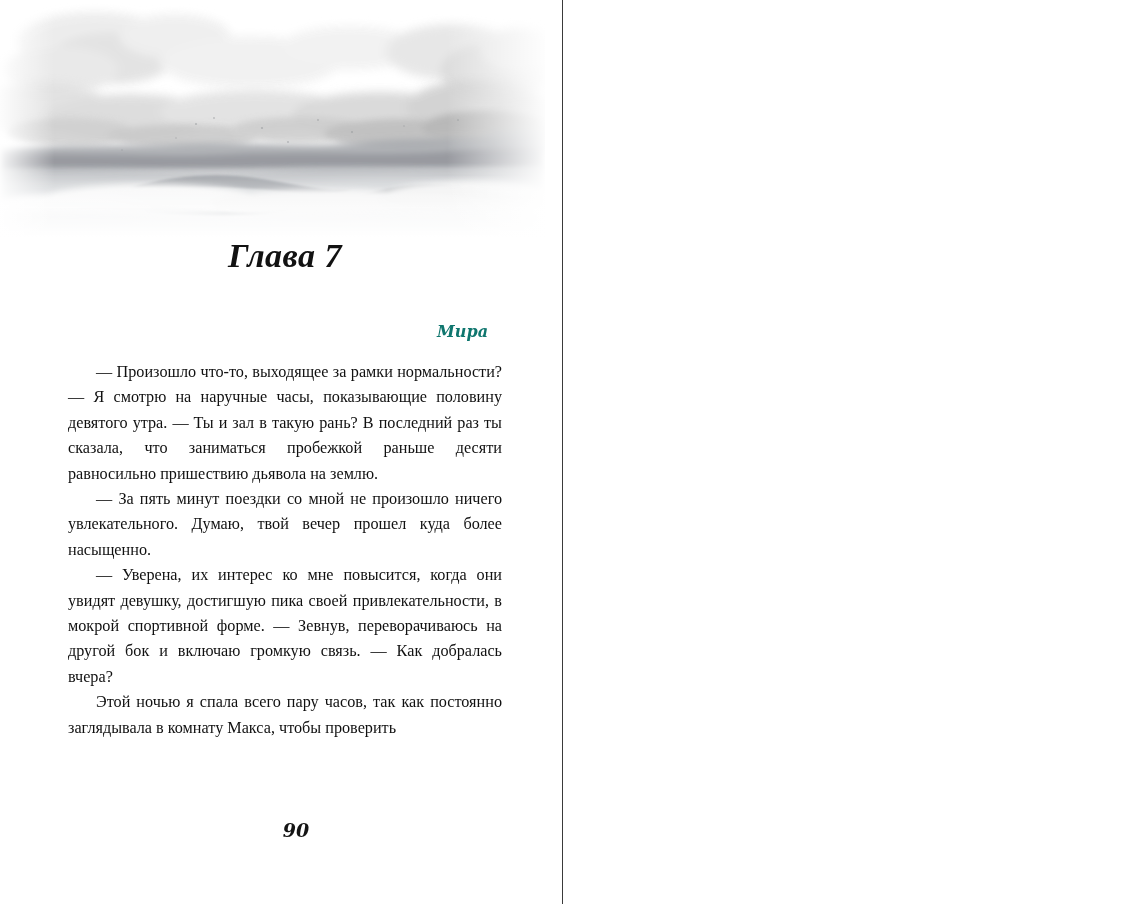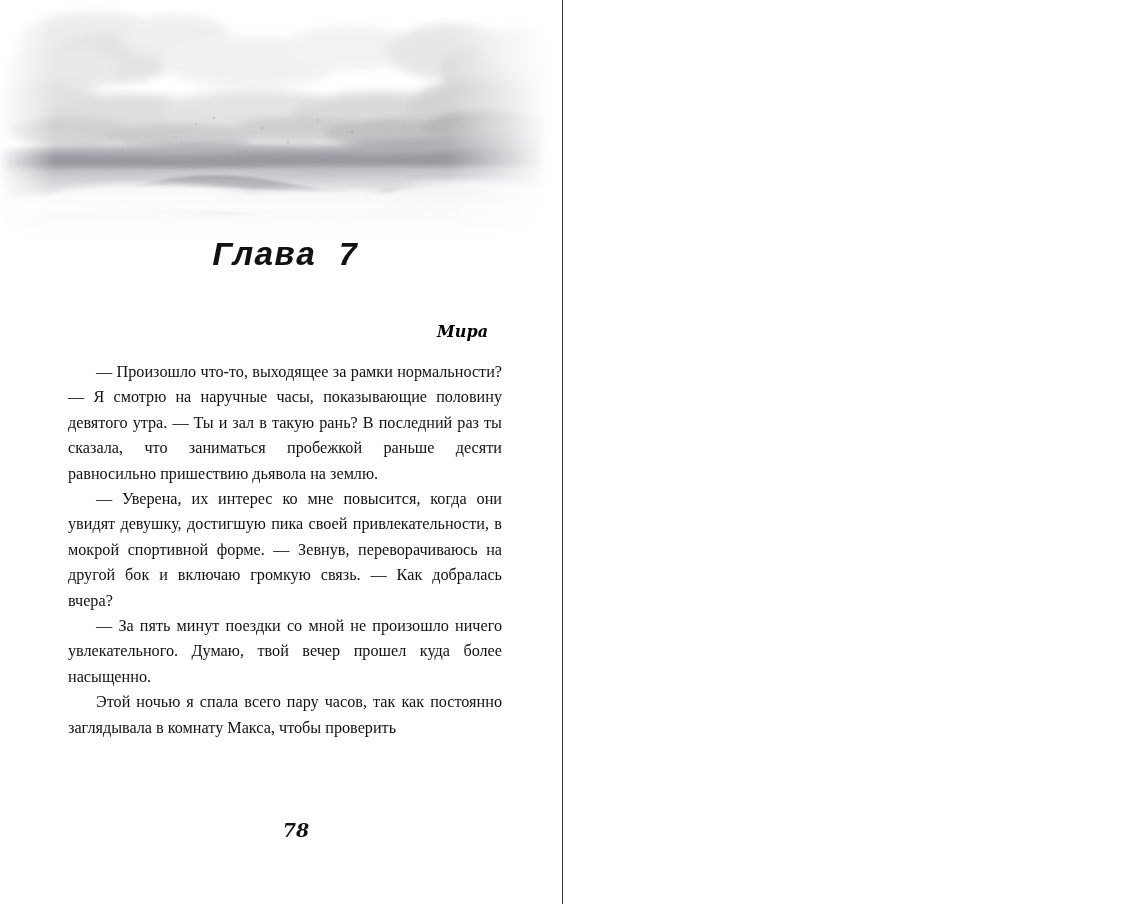--- a/index.html
+++ b/index.html
@@ -62,7 +62,7 @@
   .textblock.left  { left: 68px;  width: 434px; top: 236px; }
 
   .chapter-title {
-    font-family: Liberation Mono, monospace;
+    font-family: Liberation Serif, serif;
     font-style: italic;
     font-weight: 700;
     font-size: 34px;

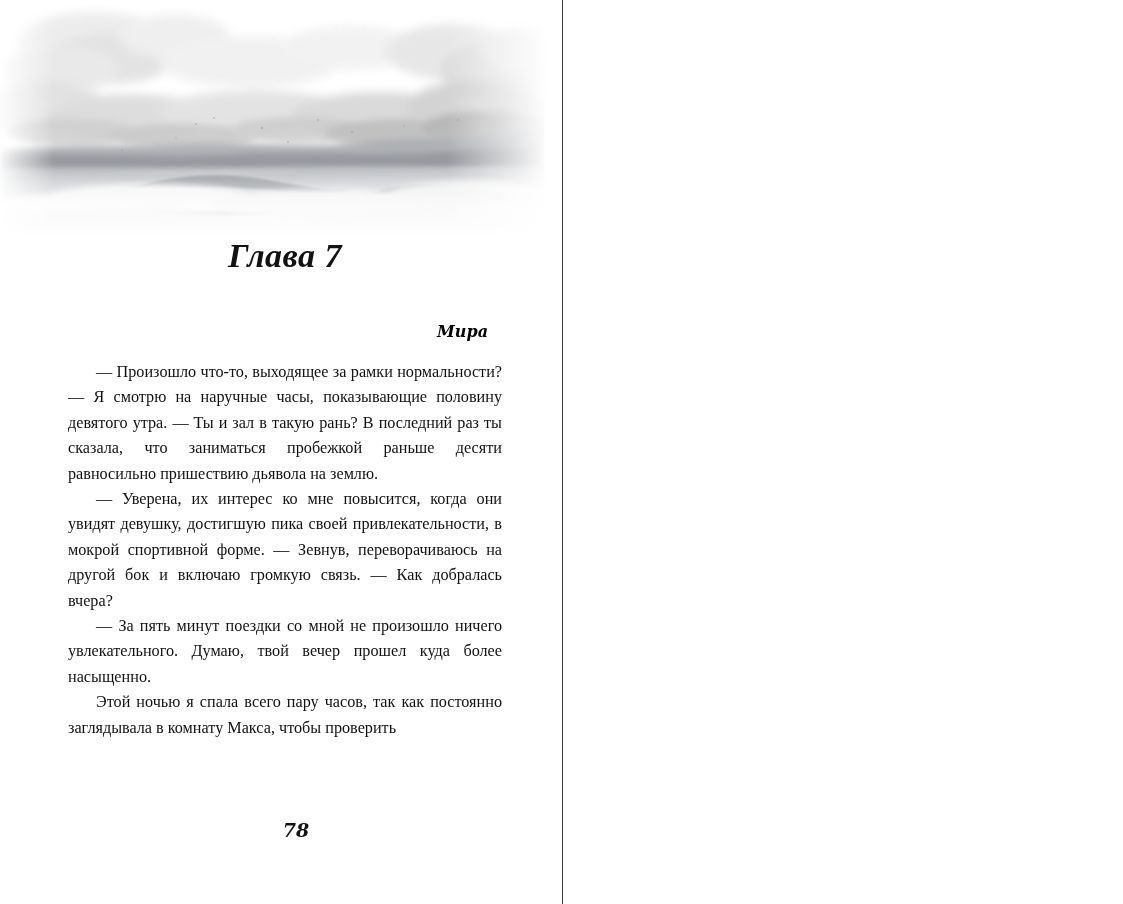--- a/index.html
+++ b/index.html
@@ -81,7 +81,7 @@
     line-height: 20px;
     text-align: right;
     margin: 0 14px 18px 0;
-    color: #000000;
+    color: #0f766e;
   }
 
   p.para {

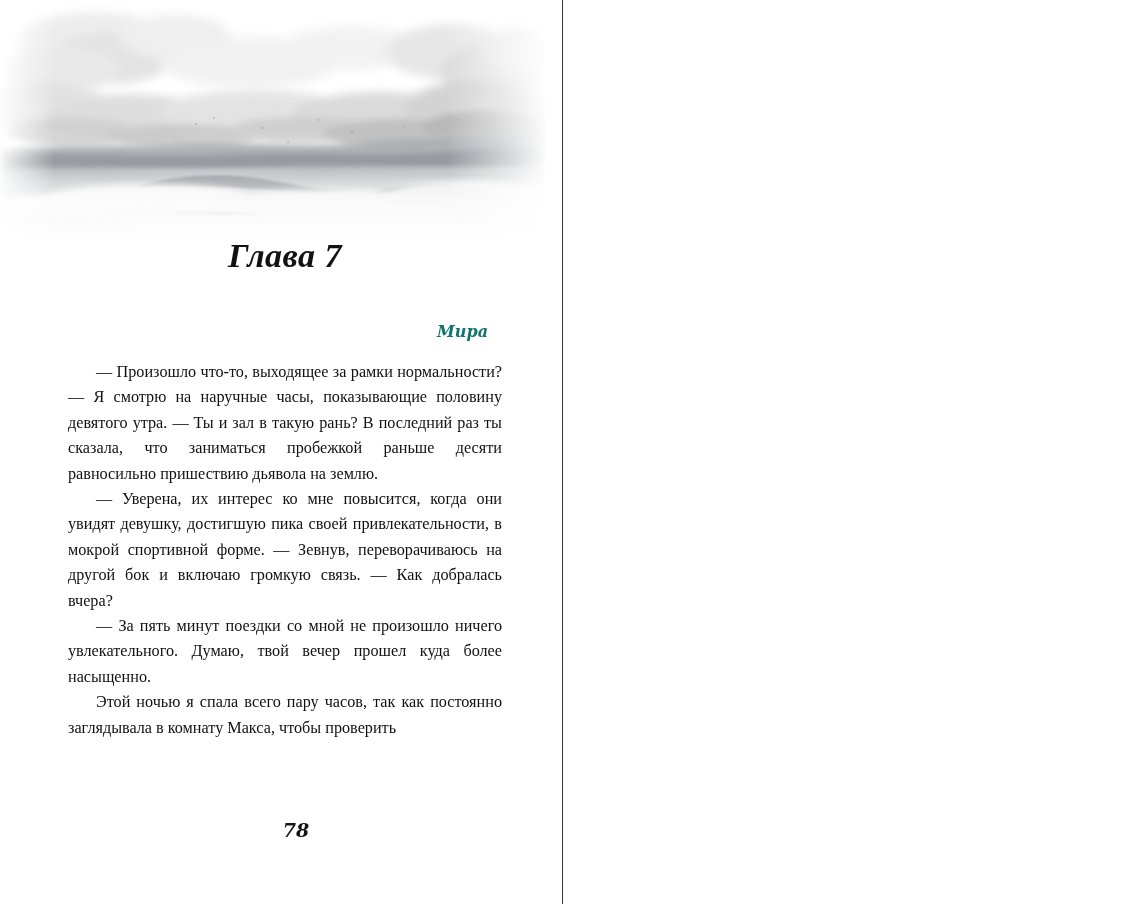--- a/index.html
+++ b/index.html
@@ -223,8 +223,8 @@
       <div class="pov-byline">Мира</div>
 
       <p class="para">— Произошло что-то, выходящее за рамки нормаль­ности? — Я смотрю на наручные часы, показывающие половину девятого утра. — Ты и зал в такую рань? В по­следний раз ты сказала, что заниматься пробежкой рань­ше десяти равносильно пришествию дьявола на землю.</p>
+      <p class="para">— За пять минут поездки со мной не произошло ни­чего увлекательного. Думаю, твой вечер прошел куда более насыщенно.</p>
       <p class="para">— Уверена, их интерес ко мне повысится, когда они увидят девушку, достигшую пика своей привлекатель­ности, в мокрой спортивной форме. — Зевнув, перево­рачиваюсь на другой бок и включаю громкую связь. — Как добралась вчера?</p>
-      <p class="para">— За пять минут поездки со мной не произошло ни­чего увлекательного. Думаю, твой вечер прошел куда более насыщенно.</p>
       <p class="para">Этой ночью я спала всего пару часов, так как посто­янно заглядывала в комнату Макса, чтобы проверить</p>
     </div>
 

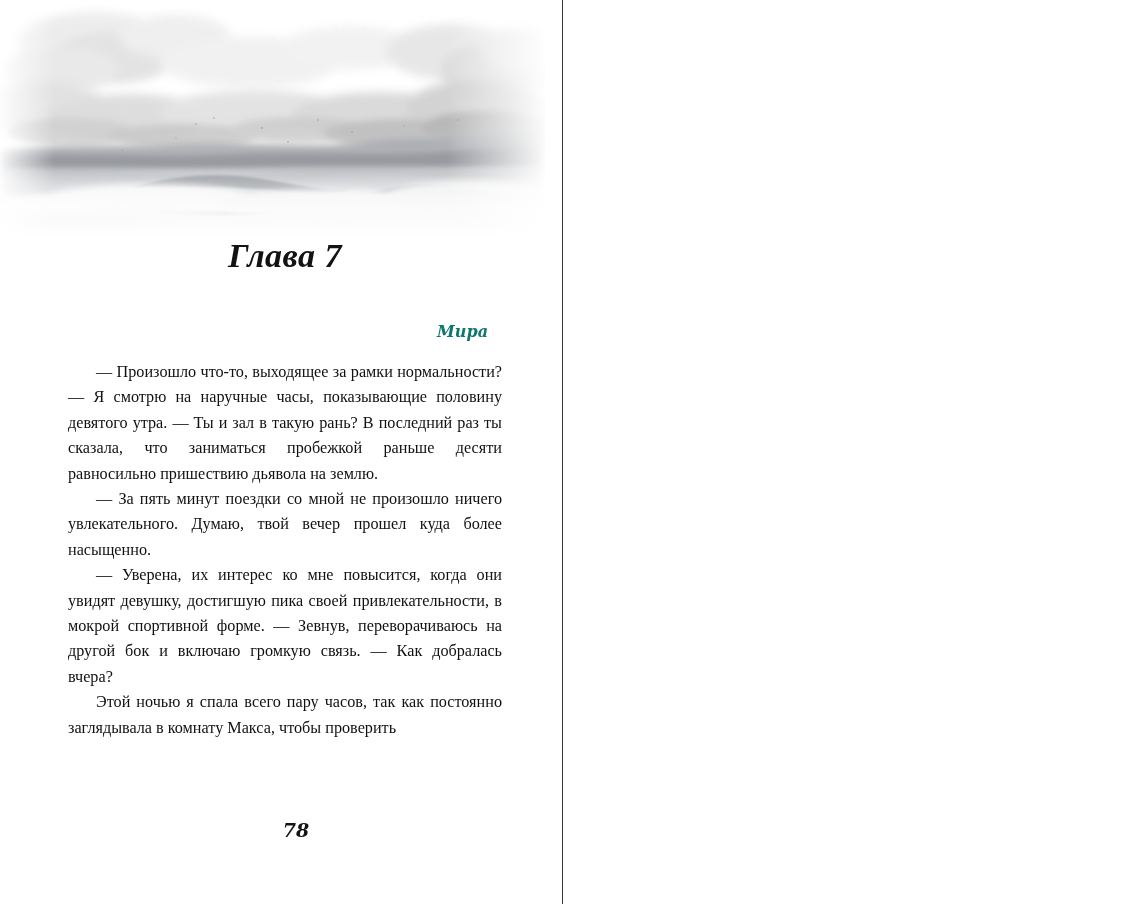--- a/index.html
+++ b/index.html
@@ -228,7 +228,7 @@
       <p class="para">Этой ночью я спала всего пару часов, так как посто­янно заглядывала в комнату Макса, чтобы проверить</p>
     </div>
 
-    <div class="folio folio-left">78</div>
+    <div class="folio folio-left">90</div>
   </div>
 
   <div class="spine"></div>

